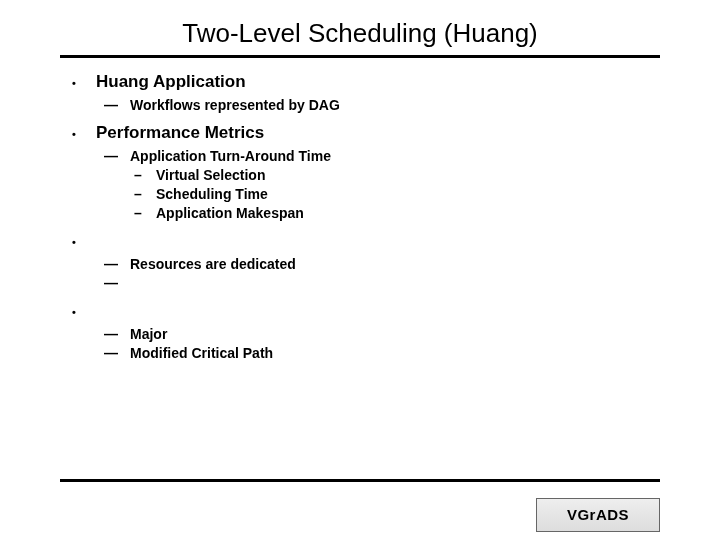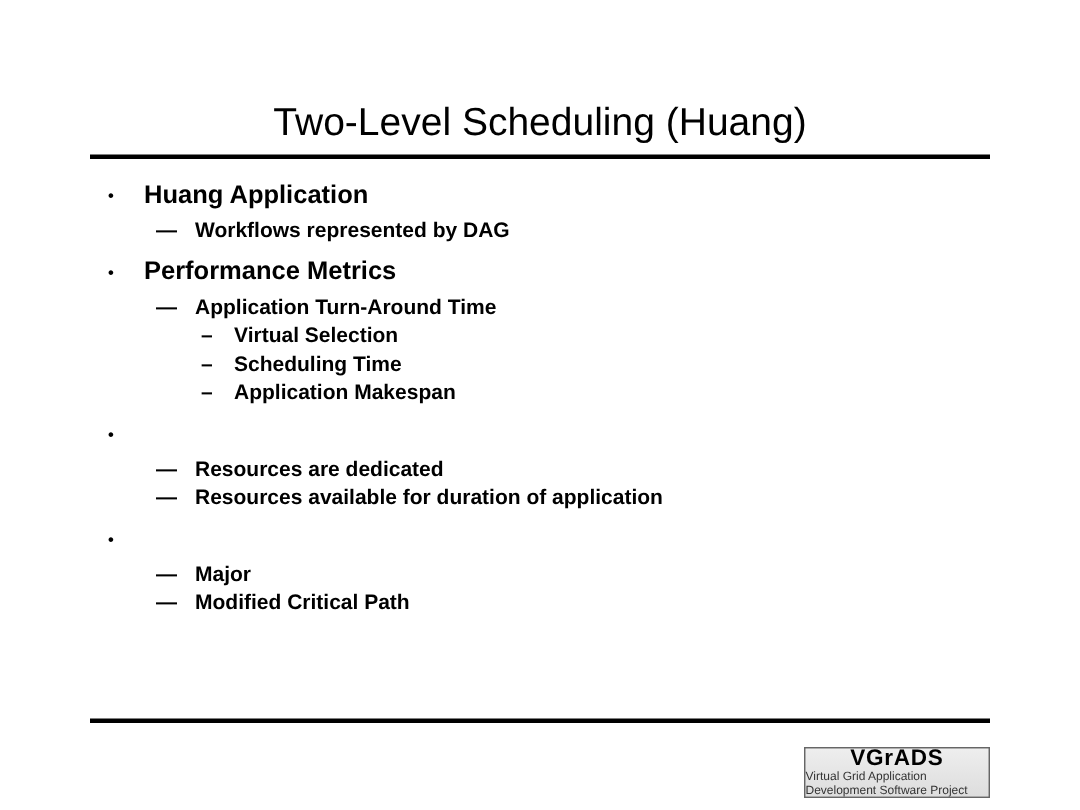--- a/index.html
+++ b/index.html
@@ -13,7 +13,7 @@
     position: relative;
     overflow: hidden;
   }
-  .slide { padding: 18px 0 0 0; margin-top: 48px; }
+  .slide { padding: 18px 0 0 0; }
   .title {
     text-align: center;
     font-size: 26px;

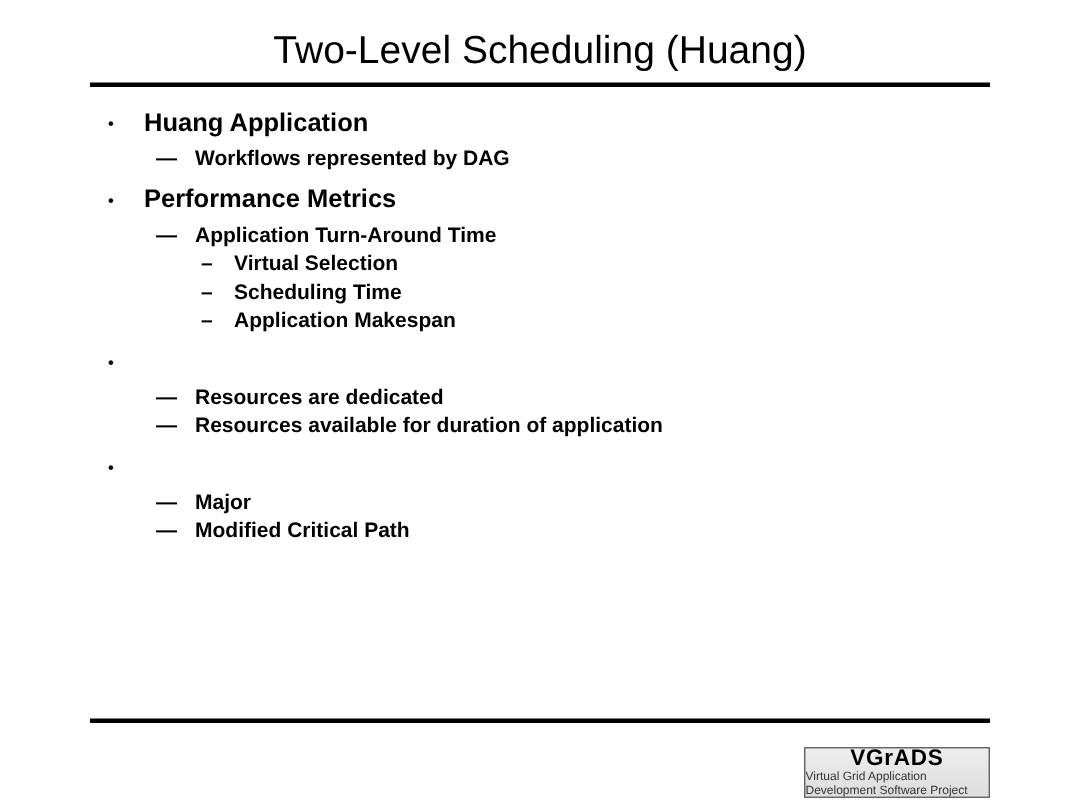--- a/index.html
+++ b/index.html
@@ -138,7 +138,6 @@
       </div>
       <div class="l2">
         <span class="bullet">—</span>
-        <span>Resources available for duration of application</span>
       </div>
     </div>
 

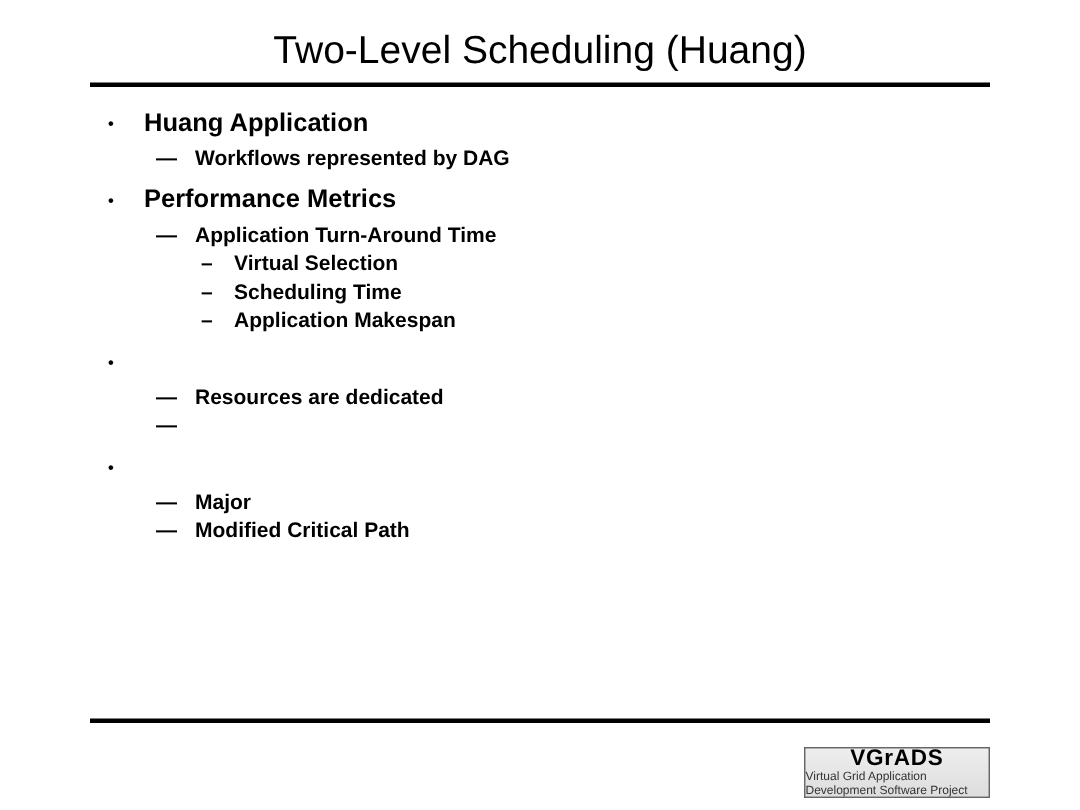--- a/index.html
+++ b/index.html
@@ -161,7 +161,6 @@
 <hr class="footer-rule">
 <div class="logo">
   <div class="logo-main">VGrADS</div>
-  <div>Virtual Grid Application Development Software Project</div>
 </div>
 
 </body></html>

